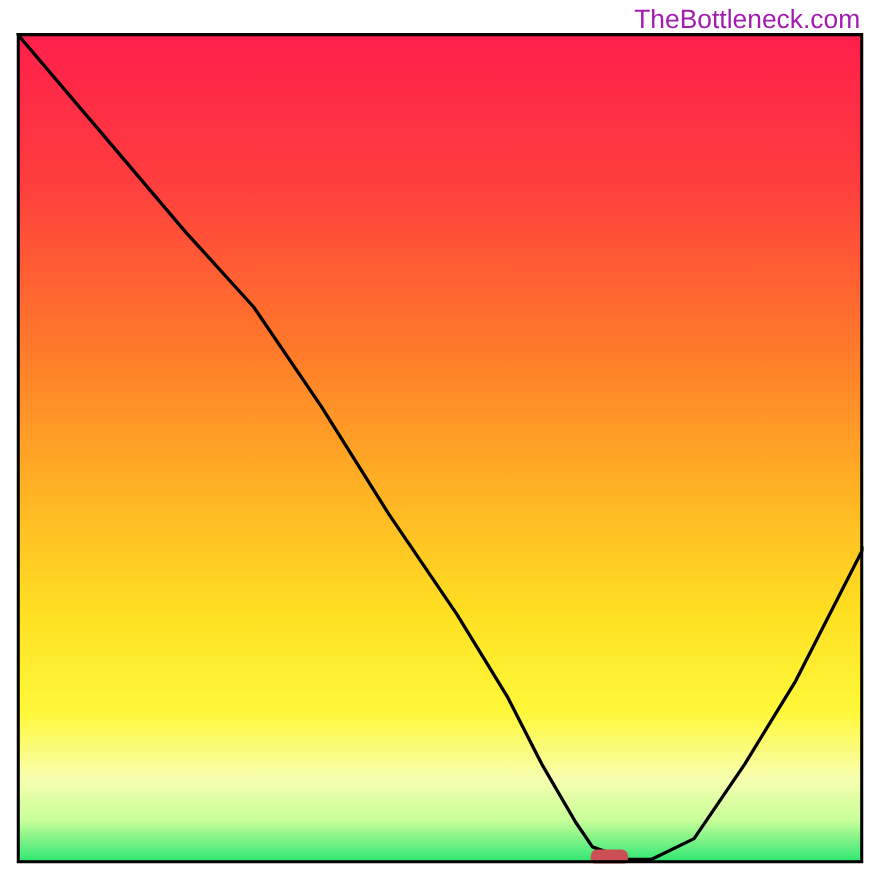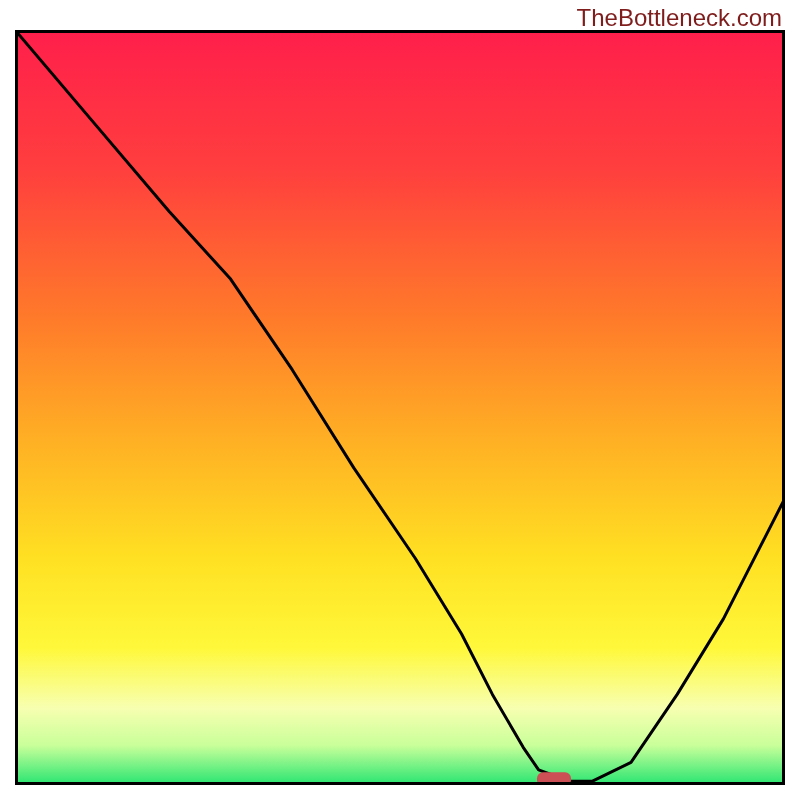--- a/index.html
+++ b/index.html
@@ -22,7 +22,7 @@
     right: 18px;
     font-size: 24px;
     font-weight: 500;
-    color: #7f1d1d;
+    color: #a21caf;
     letter-spacing: 0px;
     z-index: 5;
   }

